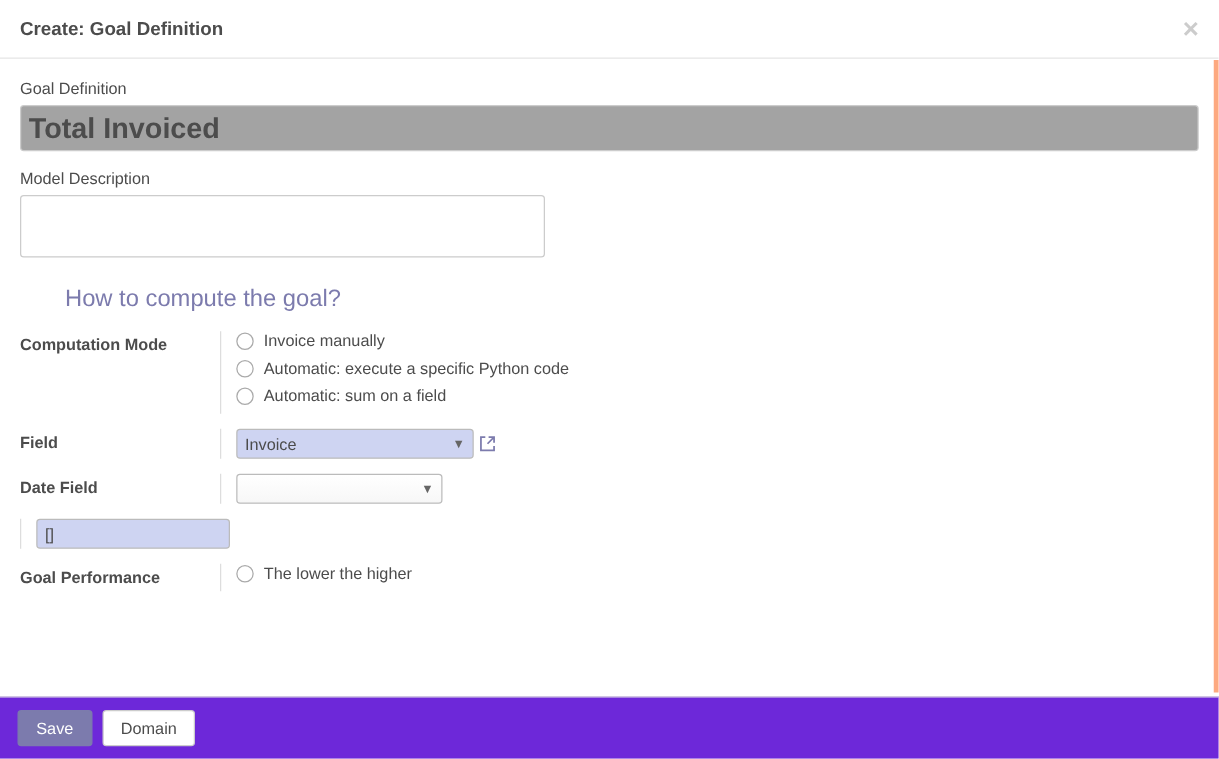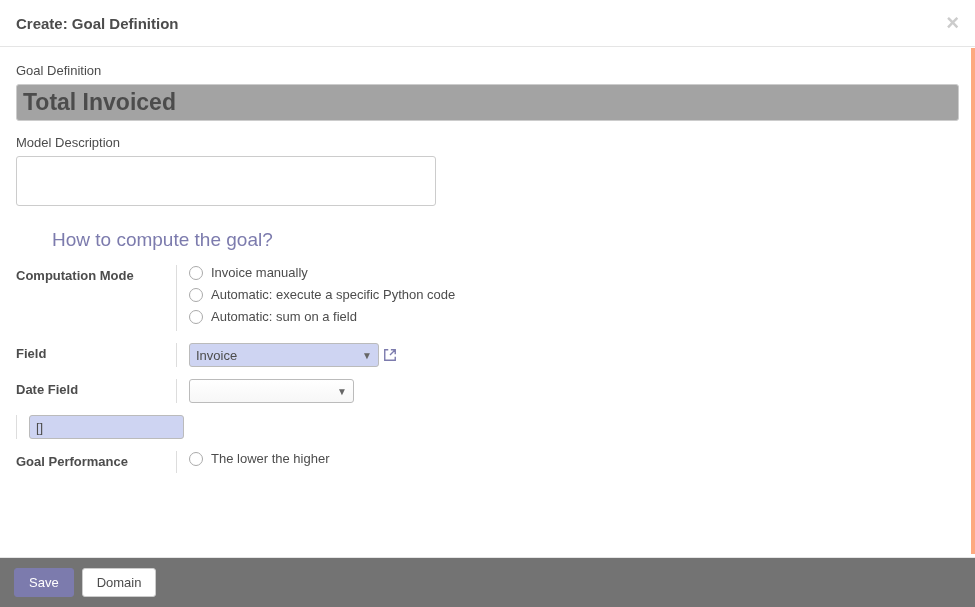--- a/index.html
+++ b/index.html
@@ -191,7 +191,7 @@
       right: 0;
       padding: 10px 14px;
       border-top: 1px solid #e5e5e5;
-      background: #737373;
+      background: #6d28d9;
       display: flex;
       gap: 8px;
     }

